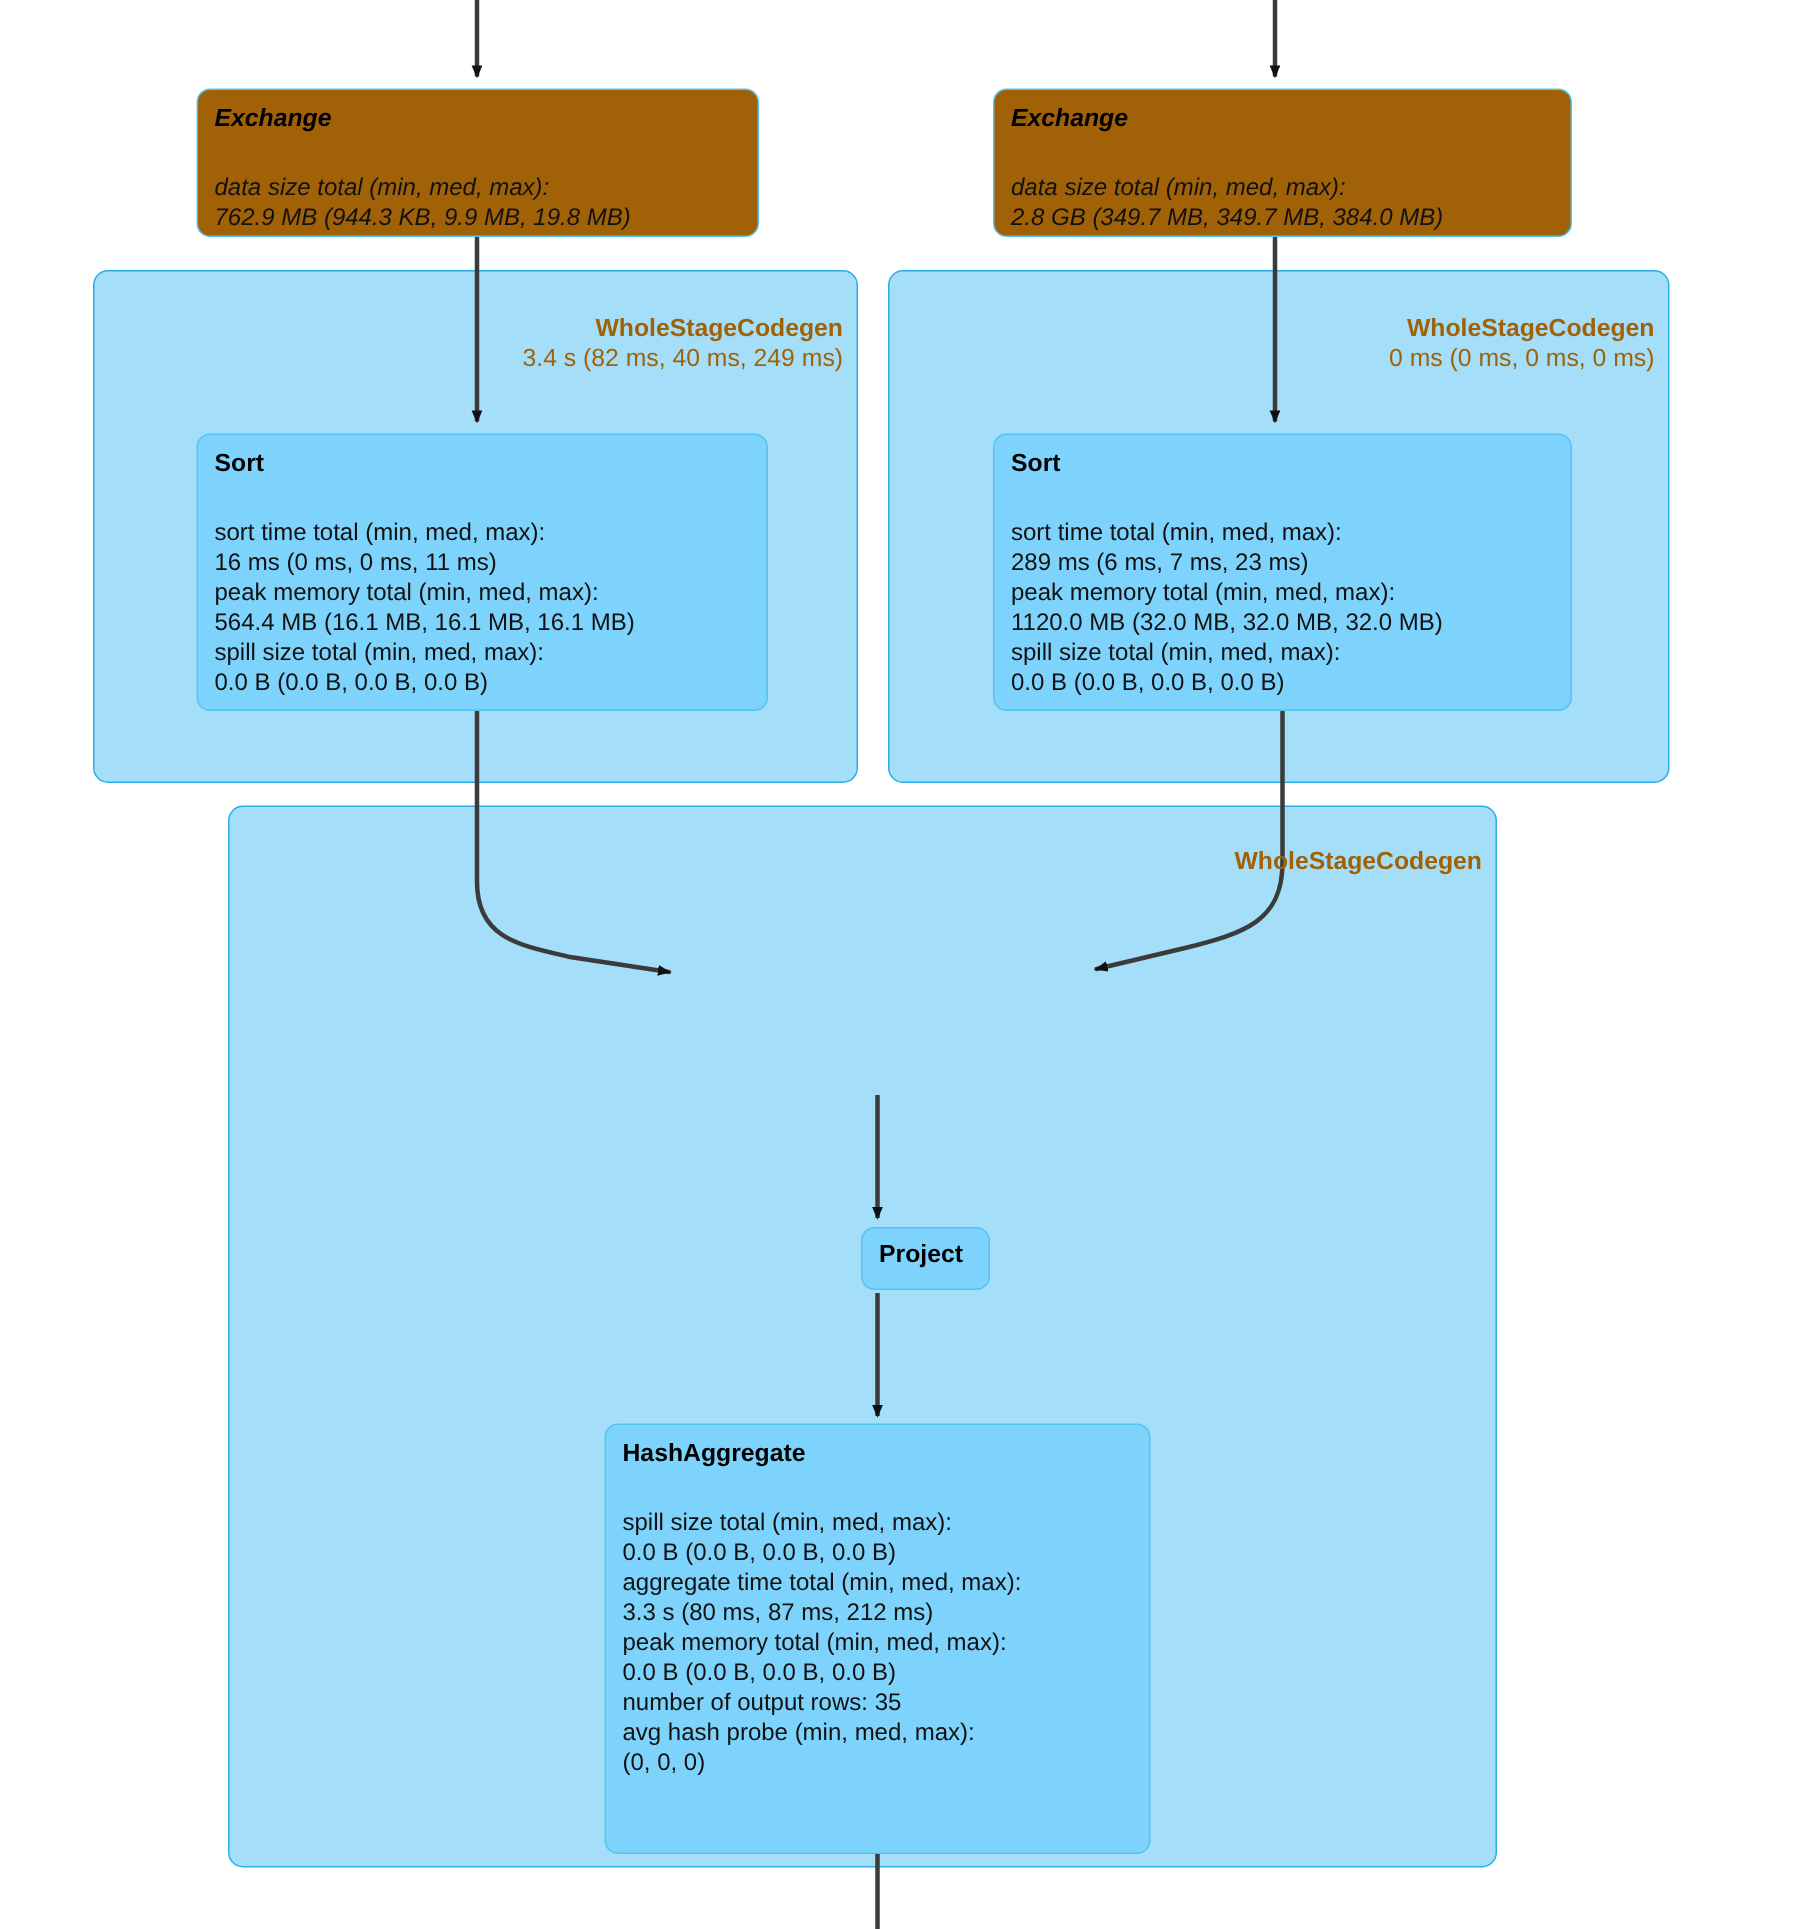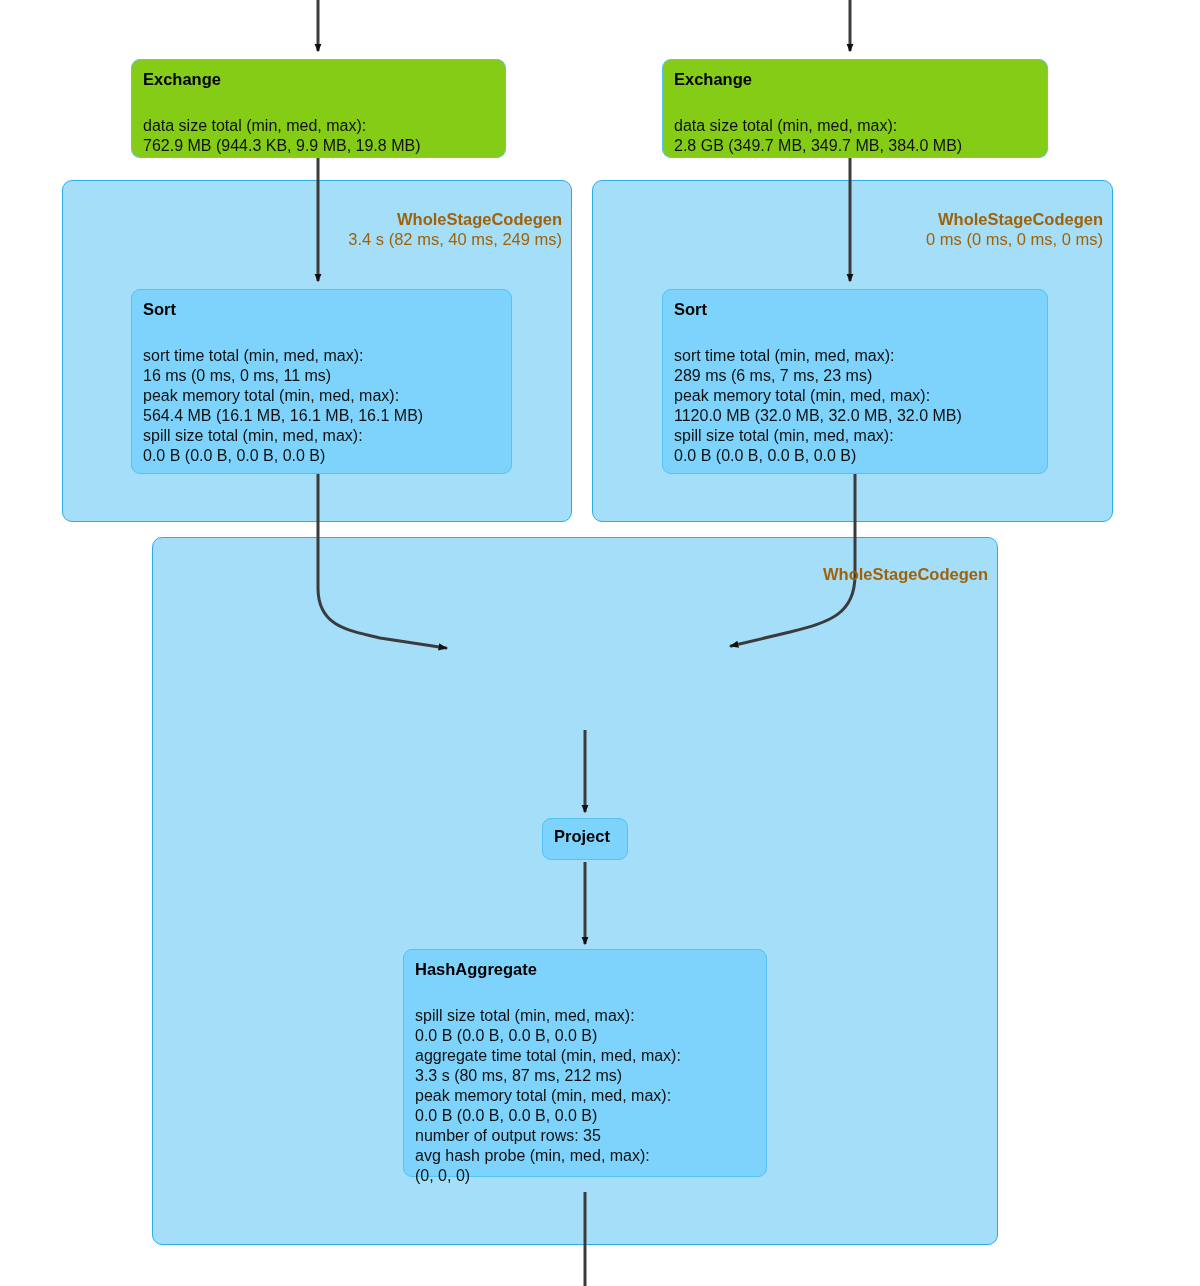--- a/index.html
+++ b/index.html
@@ -51,7 +51,8 @@
     color:#111111;
   }
   .node.on-white{
-    background:#84cc16;
+    background:#a16207;
+    font-style:italic;
   }
   .node-title{
     font-weight:bold;

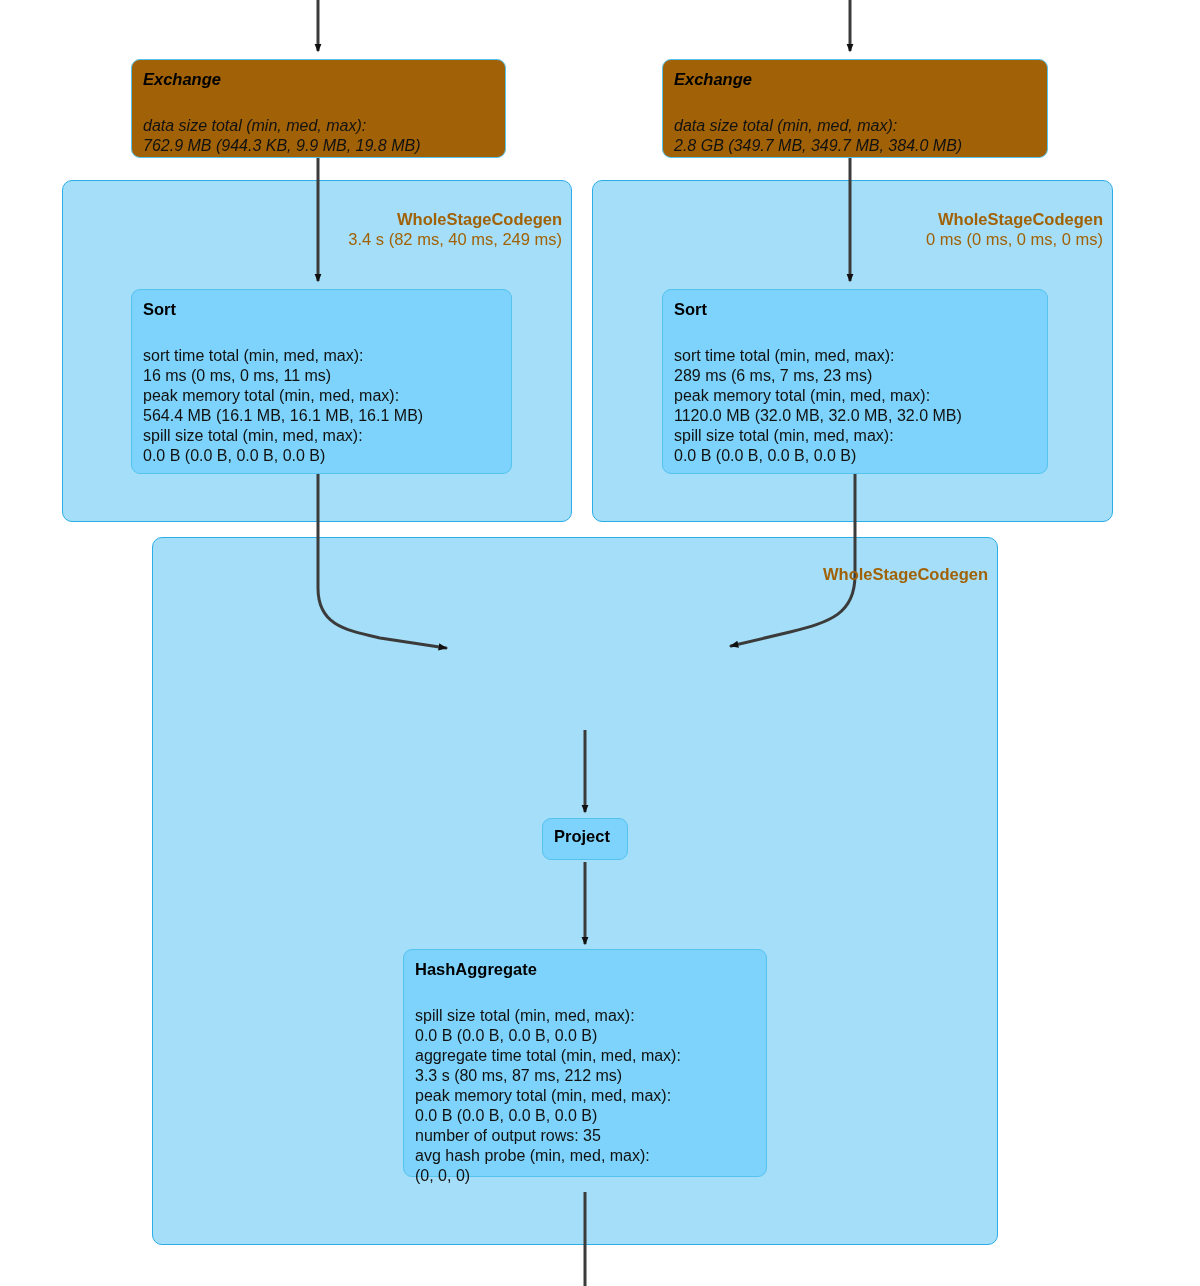--- a/index.html
+++ b/index.html
@@ -164,7 +164,7 @@
   </div>
 
 
-  <div class="node compact" style="left:542px;top:818px;width:86px;height:42px;">
+  <div class="node compact" style="left:574px;top:818px;width:86px;height:42px;">
     <div class="node-title">Project</div>
   </div>
 

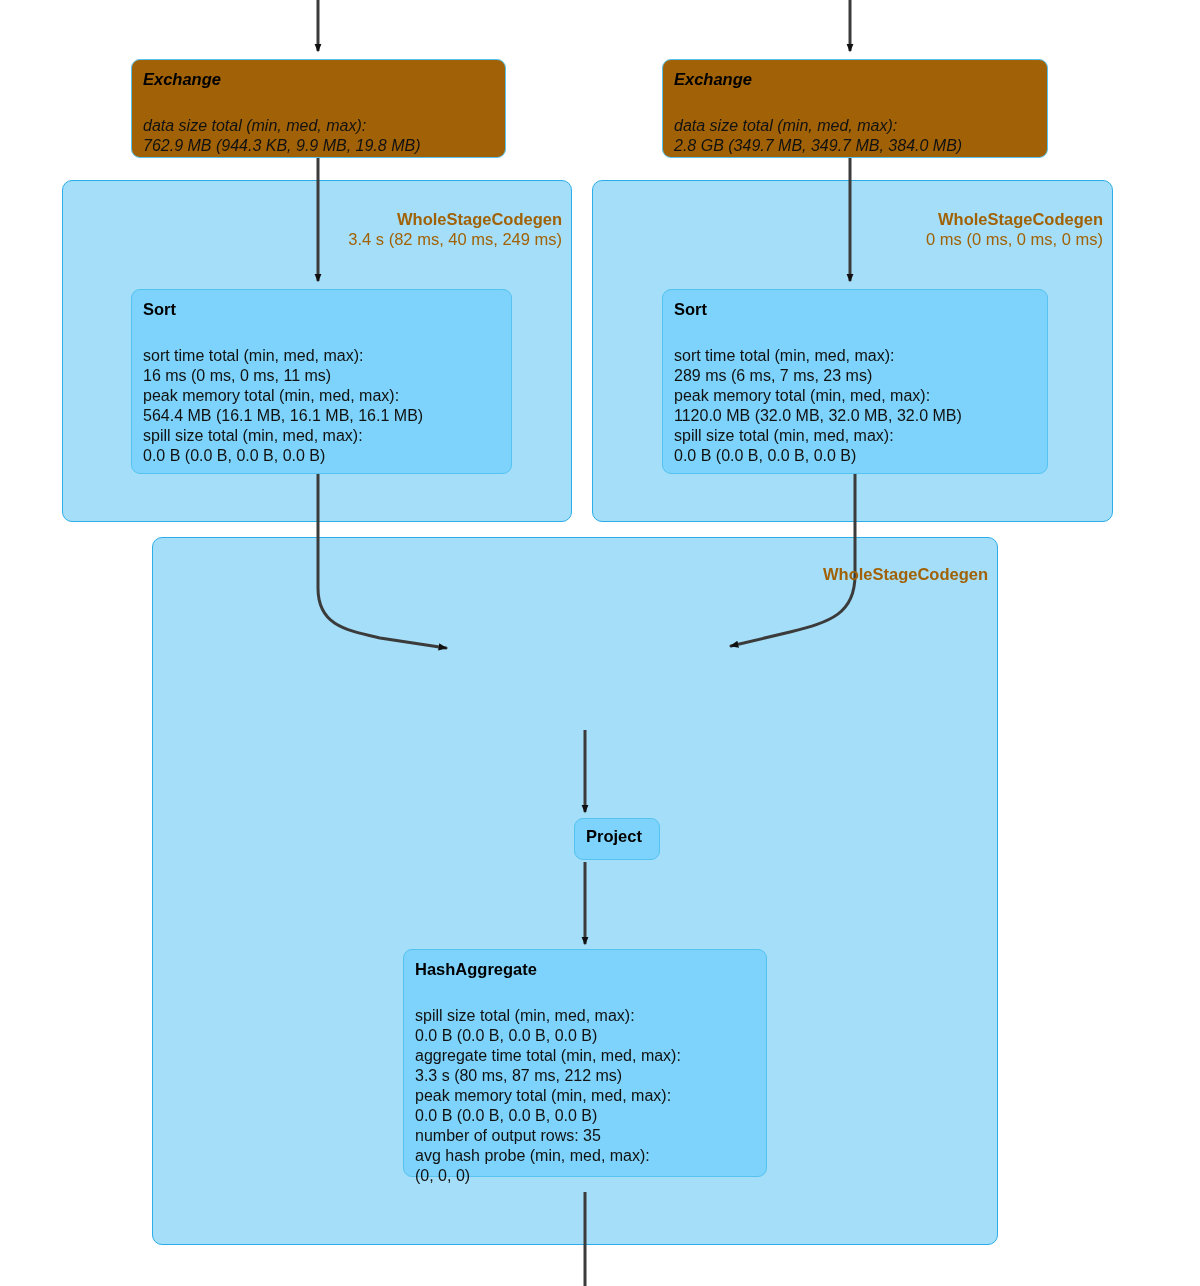--- a/index.html
+++ b/index.html
@@ -168,7 +168,7 @@
     <div class="node-title">Project</div>
   </div>
 
-  <div class="node" style="left:403px;top:949px;width:364px;height:228px;">
+  <div class="node" style="left:403px;top:949px;width:364px;height:287px;">
     <div class="node-title">HashAggregate</div>
     <div class="node-metrics">spill size total (min, med, max):
 0.0 B (0.0 B, 0.0 B, 0.0 B)

